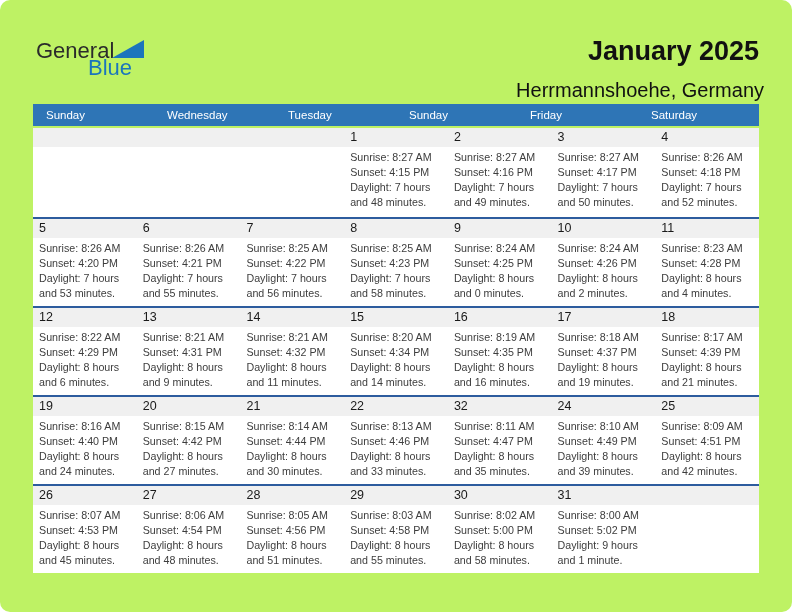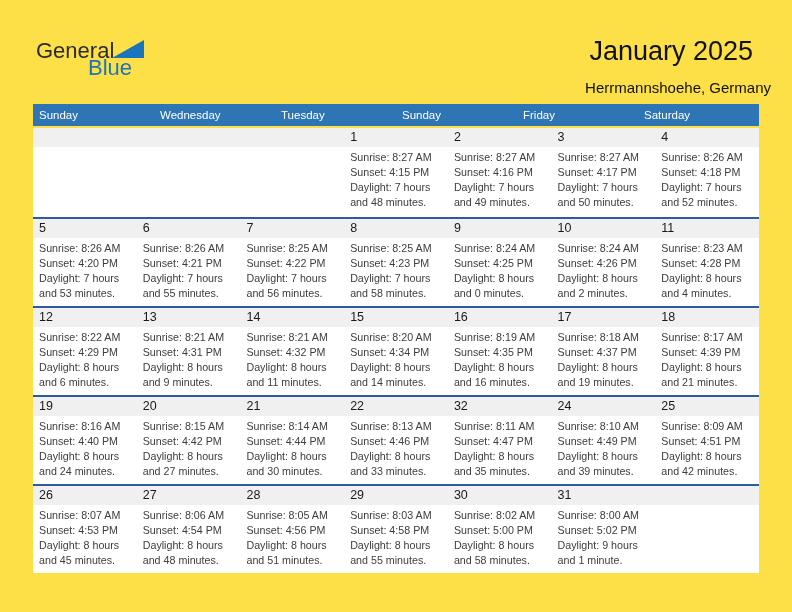--- a/index.html
+++ b/index.html
@@ -10,7 +10,7 @@
     position: relative;
     overflow: hidden;
   }
-  .page { position: absolute; inset: 0; background: #fde047; }
+  .page { position: absolute; inset: 0; background: #bef264; border-radius: 10px; }
 
   
   .logo { position: absolute; left: 36px; top: 40px; width: 130px; height: 42px; }

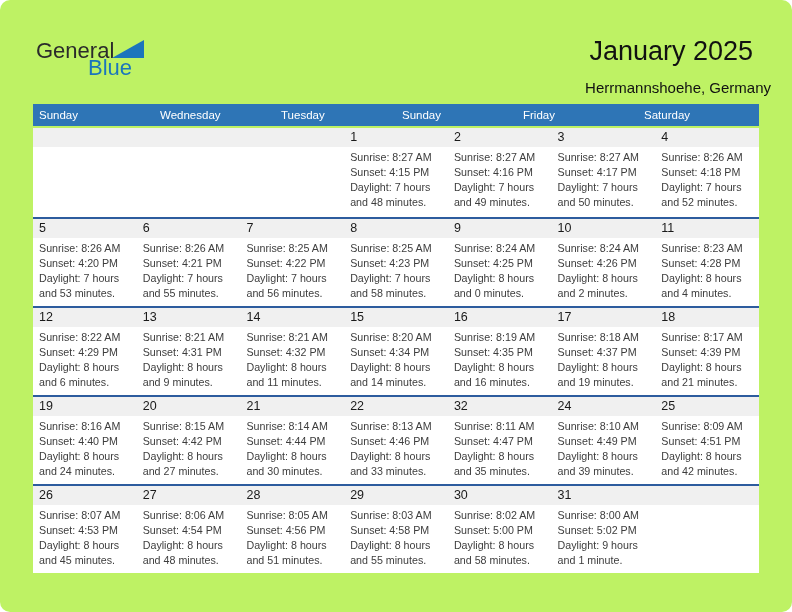--- a/index.html
+++ b/index.html
@@ -31,8 +31,8 @@
 
   
   .cal-title {
-    position: absolute; top: 36px; right: 39px;
-    font-size: 27px; color: #111111; font-weight: 400;
+    position: absolute; top: 36px; right: 33px;
+    font-size: 27px; color: #111111; font-weight: 700;
     text-align: right;
   }
   .cal-subtitle {

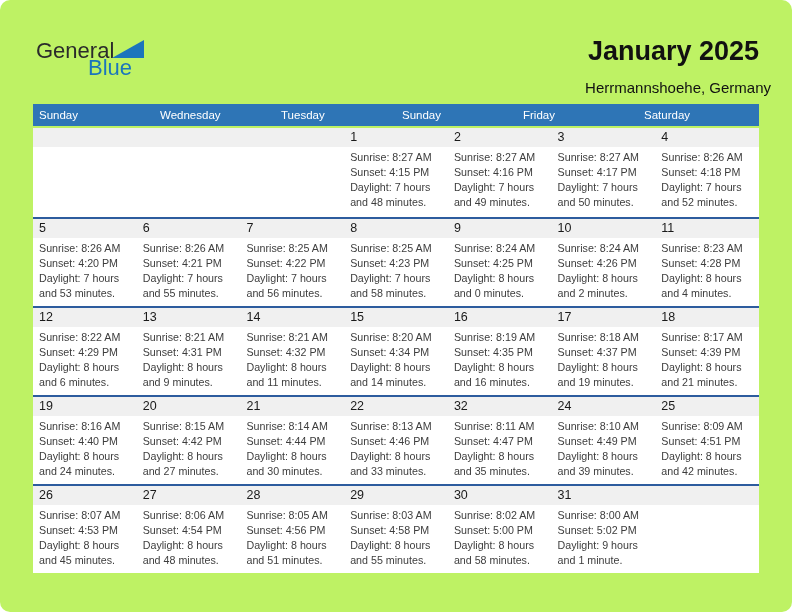--- a/index.html
+++ b/index.html
@@ -36,8 +36,8 @@
     text-align: right;
   }
   .cal-subtitle {
-    position: absolute; top: 79px; right: 21px;
-    font-size: 15px; color: #111111; font-weight: 400;
+    position: absolute; top: 79px; right: 28px;
+    font-size: 20px; color: #111111; font-weight: 400;
     text-align: right;
   }
 

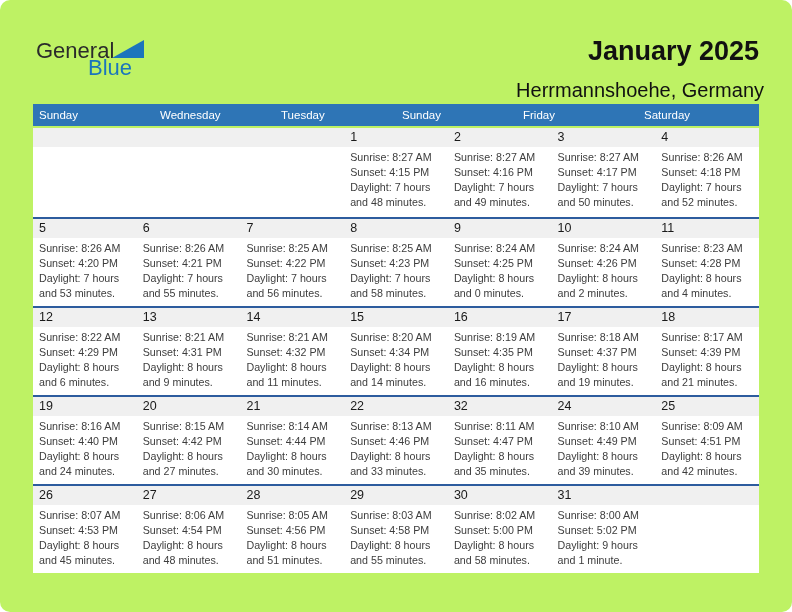--- a/index.html
+++ b/index.html
@@ -48,7 +48,7 @@
   }
   .dow-cell {
     flex: 1 1 0; color: #ffffff; font-size: 11.5px;
-    line-height: 22px; padding-left: 6px;
+    line-height: 22px; padding-left: 13px;
     white-space: nowrap; overflow: hidden;
   }
   .week-row {

